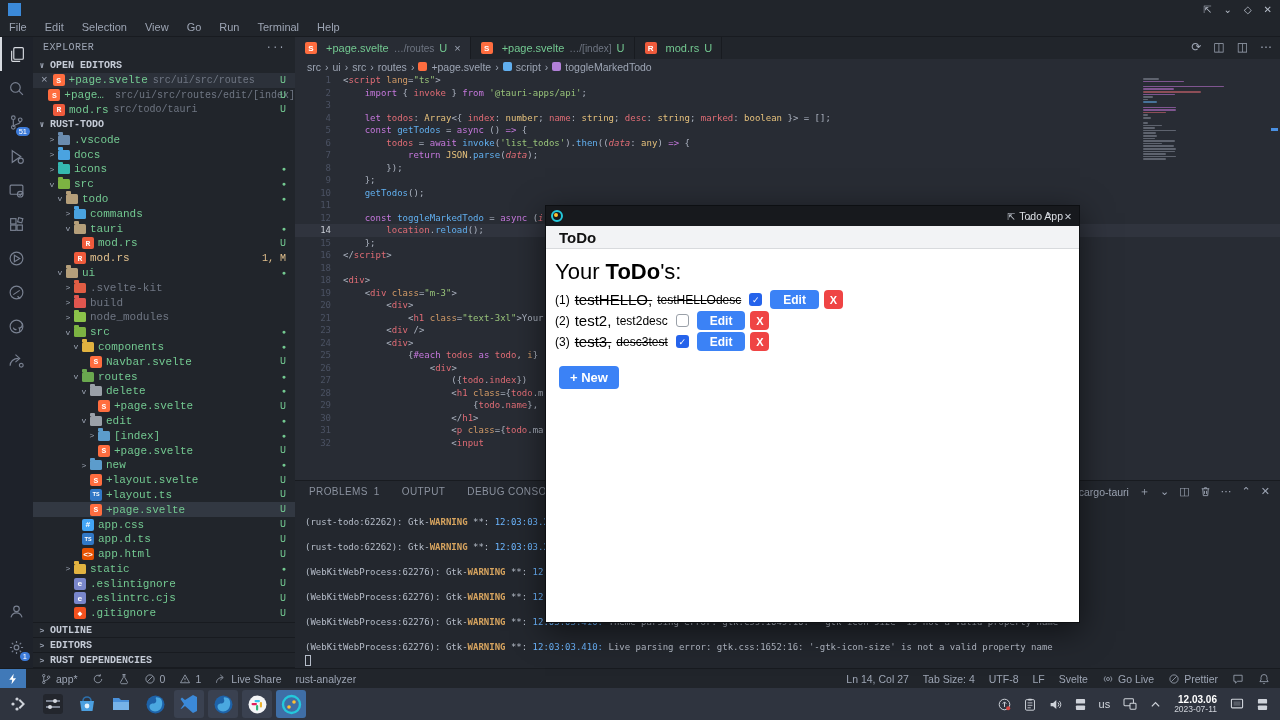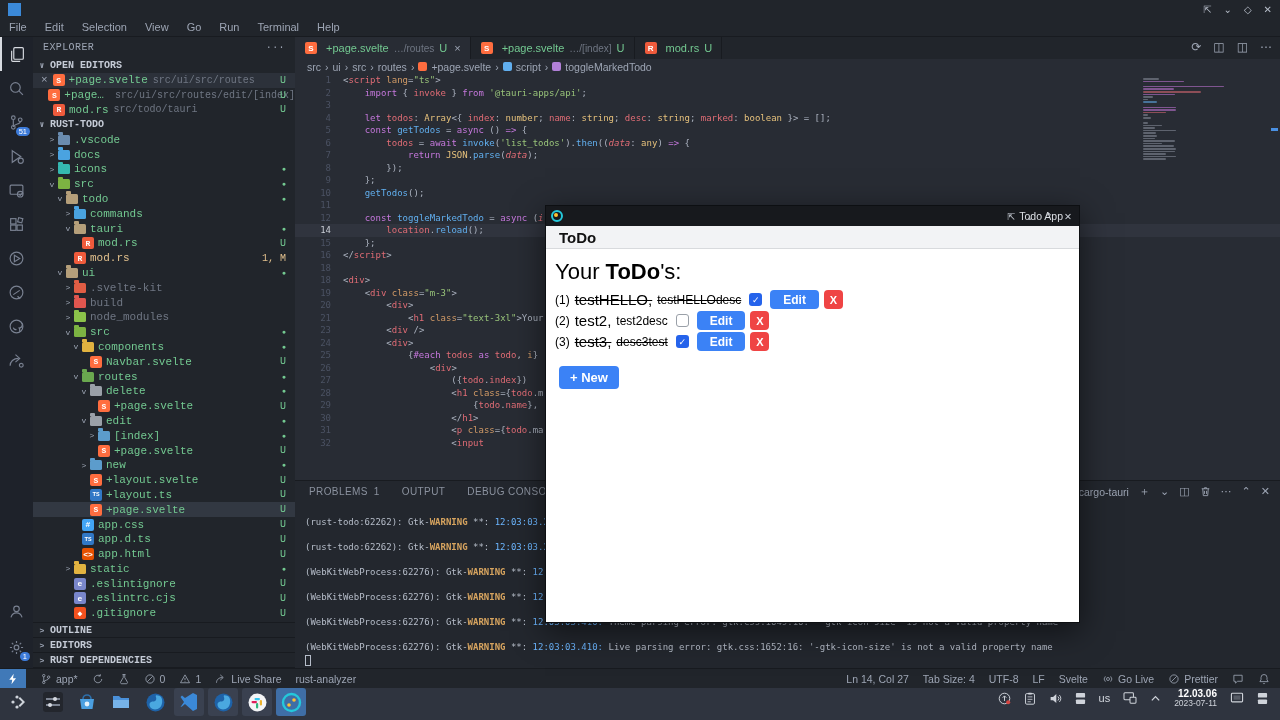--- a/index.html
+++ b/index.html
@@ -88,7 +88,7 @@
   .remote-chip { width:26px; height:20px; background:#4079b8; color:#fff; display:flex; align-items:center; justify-content:center; }
   .sitem { display:flex; align-items:center; gap:4px; white-space:nowrap; }
   
-  .taskbar { position:absolute; left:0; top:688px; width:1280px; height:32px; background:#2f343f; display:flex; align-items:flex-start; }
+  .taskbar { position:absolute; left:0; top:688px; width:1280px; height:32px; background:#2f343f; display:flex; align-items:center; }
   .tk-tile { width:30px; height:28px; border-radius:3px; margin-left:4px; display:flex; align-items:center; justify-content:center; }
   .tk-tile.open { background:#3a4150; } .tk-tile.focus { background:#3f6ea6; }
   .tk-right { margin-left:auto; display:flex; align-items:center; gap:13px; color:#d3d7de; font-size:11px; padding-right:12px; }

